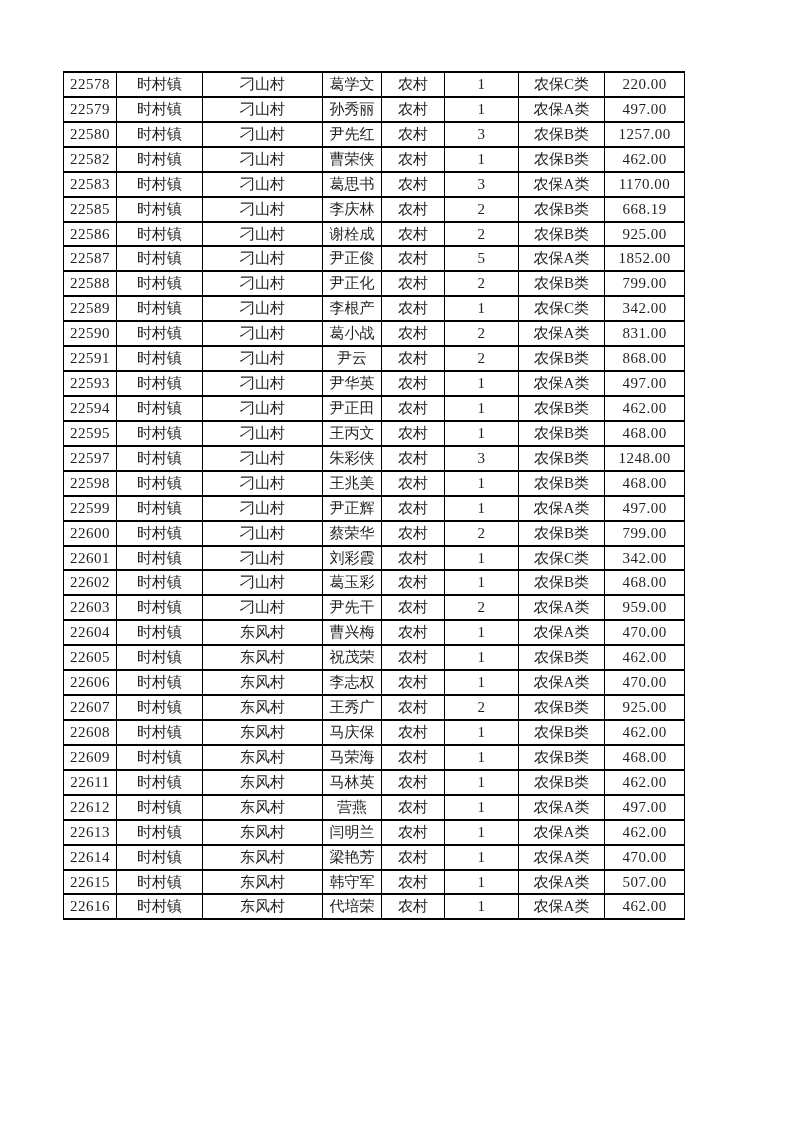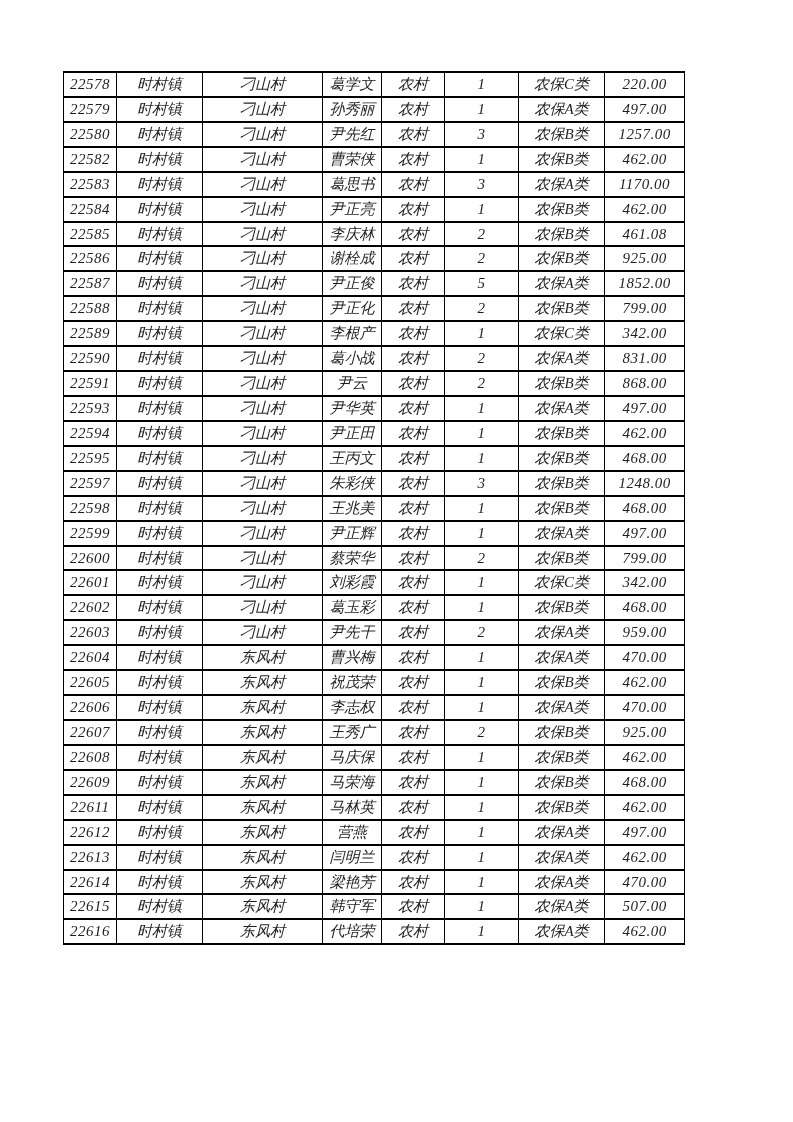--- a/index.html
+++ b/index.html
@@ -20,7 +20,6 @@
     width: 714px;
     height: 1122px;
     background: #ffffff;
-    font-style: italic;
   }
   table.data-table {
     position: absolute;

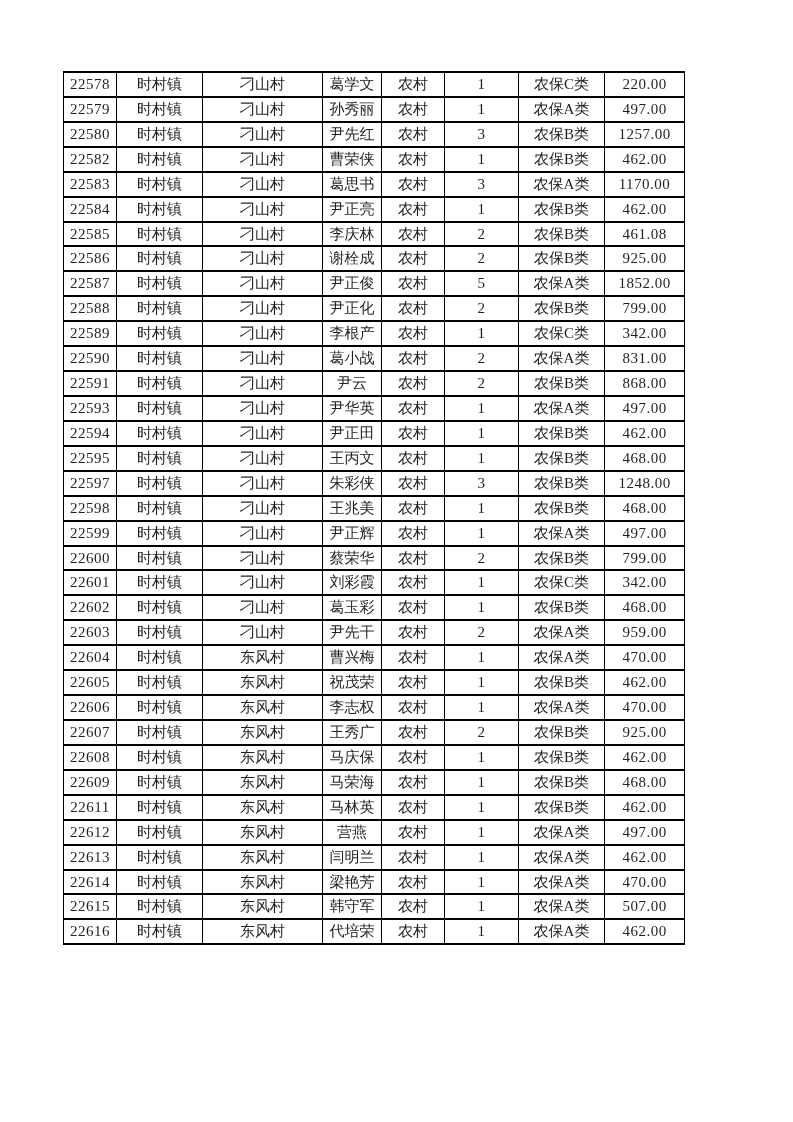--- a/index.html
+++ b/index.html
@@ -128,16 +128,6 @@
           <td class="num">1170.00</td>
         </tr>
         <tr>
-          <td class="num">22584</td>
-          <td>时村镇</td>
-          <td>刁山村</td>
-          <td>尹正亮</td>
-          <td>农村</td>
-          <td class="num">1</td>
-          <td>农保B类</td>
-          <td class="num">462.00</td>
-        </tr>
-        <tr>
           <td class="num">22585</td>
           <td>时村镇</td>
           <td>刁山村</td>

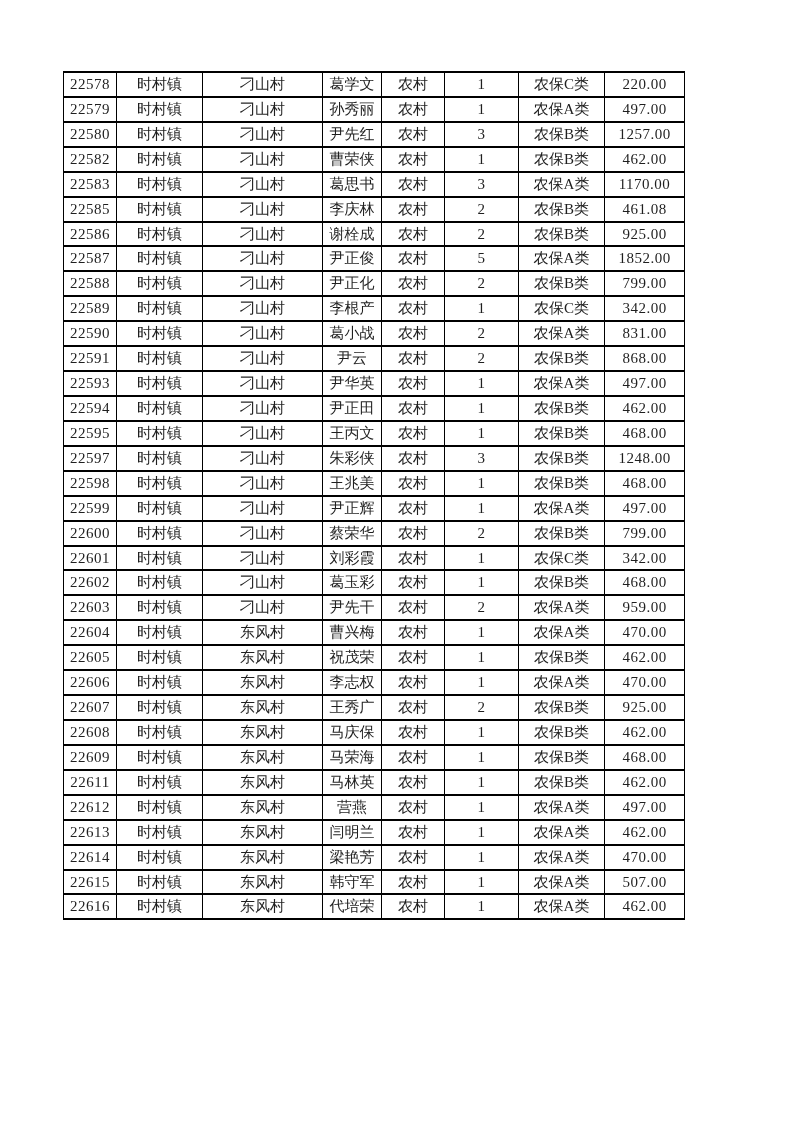--- a/index.html
+++ b/index.html
@@ -135,7 +135,7 @@
           <td>农村</td>
           <td class="num">2</td>
           <td>农保B类</td>
-          <td class="num">461.08</td>
+          <td class="num">668.19</td>
         </tr>
         <tr>
           <td class="num">22586</td>

